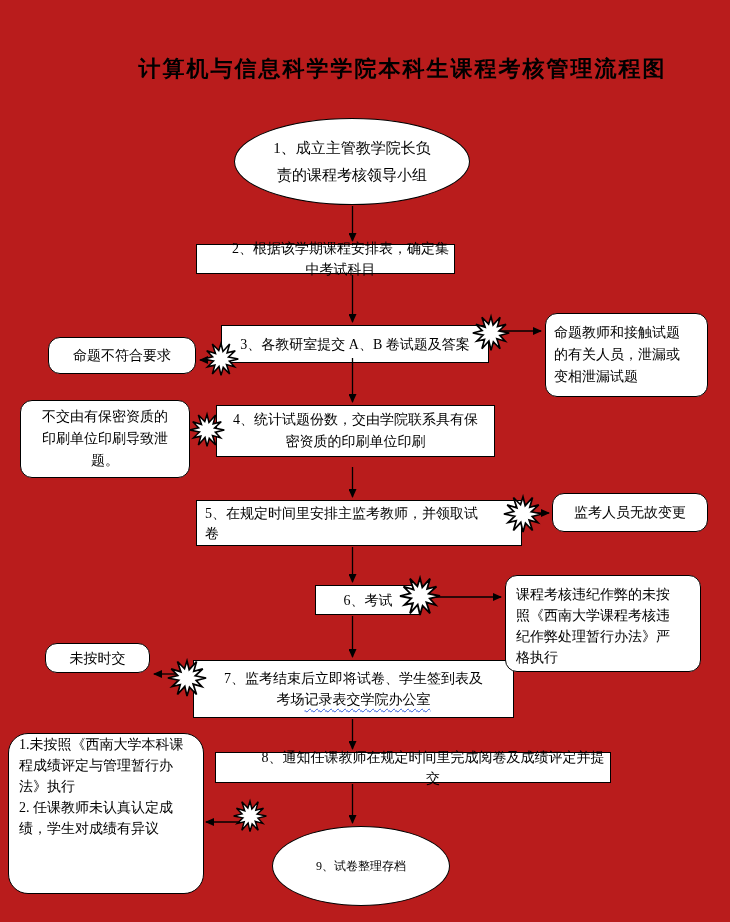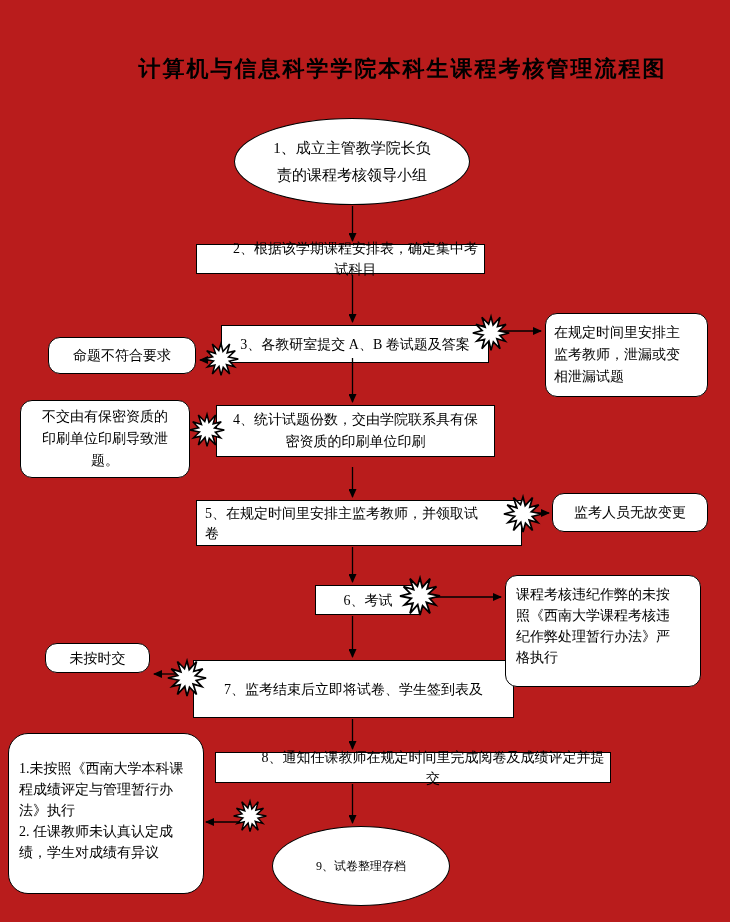--- a/index.html
+++ b/index.html
@@ -37,7 +37,7 @@
 
   <div class="node ellipse" style="left:234px;top:118px;width:236px;height:87px;font-size:15px;line-height:27px;padding:0 32px;">1、成立主管教学院长负责的课程考核领导小组</div>
 
-  <div class="node" style="left:196px;top:244px;width:289px;height:30px;padding-left:30px;">2、根据该学期课程安排表，确定集中考试科目</div>
+  <div class="node" style="left:196px;top:244px;width:259px;height:30px;padding-left:30px;">2、根据该学期课程安排表，确定集中考试科目</div>
 
   <div class="node" style="left:221px;top:325px;width:268px;height:38px;">3、各教研室提交 A、B 卷试题及答案</div>
 

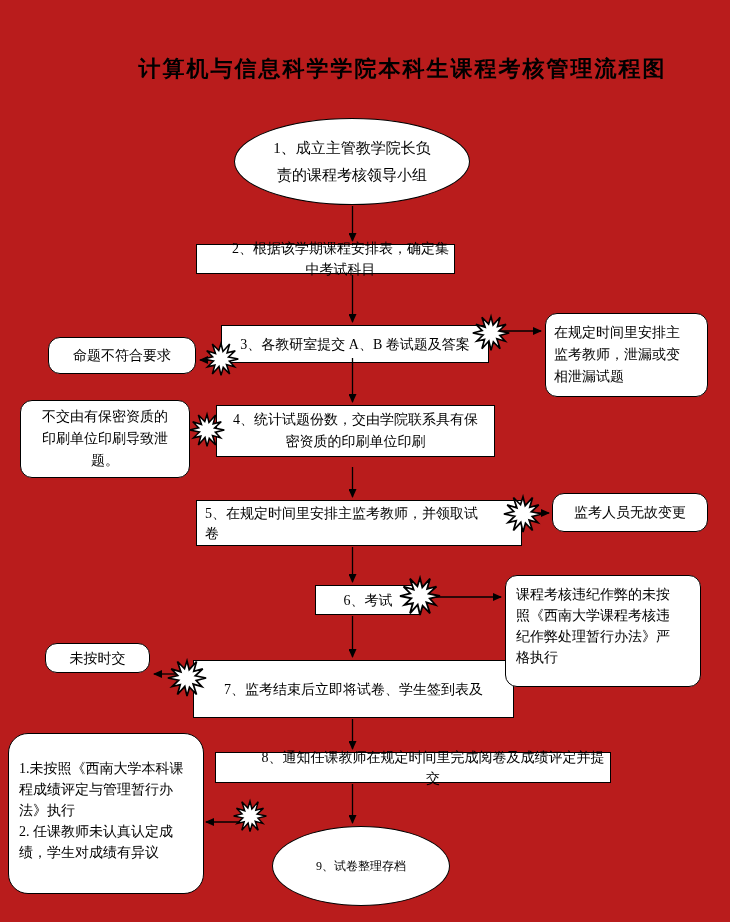--- a/index.html
+++ b/index.html
@@ -57,7 +57,7 @@
 
   <div class="node rounded" style="left:48px;top:337px;width:148px;height:37px;">命题不符合要求</div>
 
-  <div class="node rounded left-text" style="left:545px;top:313px;width:163px;height:84px;line-height:22px;padding:6px 24px 6px 8px;">在规定时间里安排主监考教师，泄漏或变相泄漏试题</div>
+  <div class="node rounded left-text" style="left:545px;top:313px;width:163px;height:84px;line-height:22px;padding:6px 24px 6px 8px;">命题教师和接触试题的有关人员，泄漏或变相泄漏试题</div>
 
   <div class="node rounded" style="left:20px;top:400px;width:170px;height:78px;line-height:22px;padding:0 20px;">不交由有保密资质的印刷单位印刷导致泄题。</div>
 

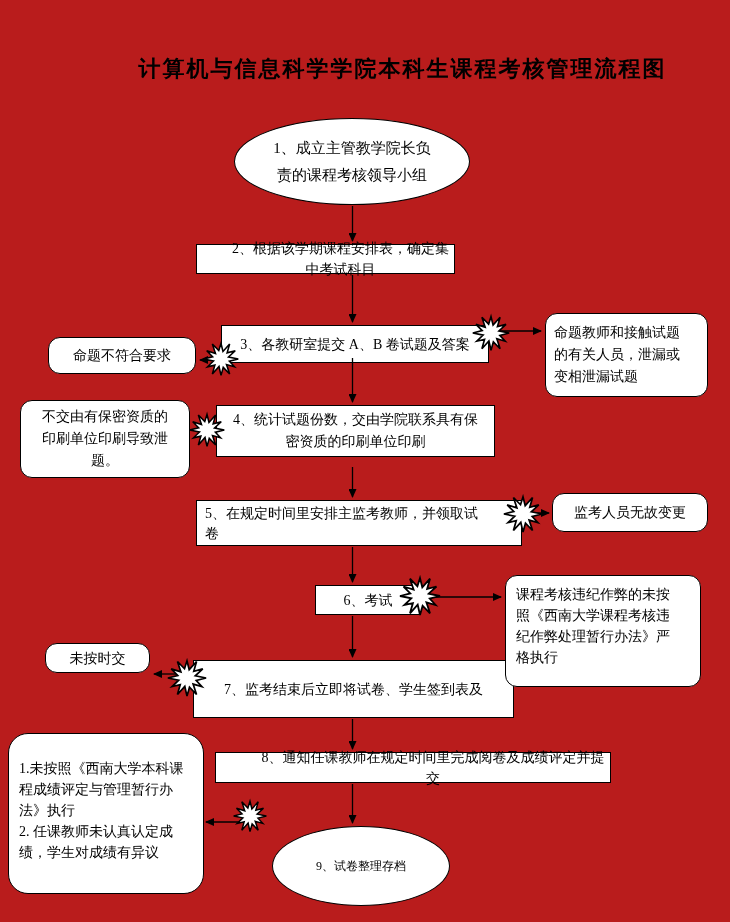--- a/index.html
+++ b/index.html
@@ -63,7 +63,7 @@
 
   <div class="node rounded" style="left:552px;top:493px;width:156px;height:39px;">监考人员无故变更</div>
 
-  <div class="node rounded left-text top-text" style="left:505px;top:575px;width:196px;height:112px;line-height:21px;padding:8px 24px 8px 10px;">课程考核违纪作弊的未按照《西南大学课程考核违纪作弊处理暂行办法》严格执行</div>
+  <div class="node rounded left-text top-text" style="left:505px;top:575px;width:196px;height:97px;line-height:21px;padding:8px 24px 8px 10px;">课程考核违纪作弊的未按照《西南大学课程考核违纪作弊处理暂行办法》严格执行</div>
 
   <div class="node rounded" style="left:45px;top:643px;width:105px;height:30px;">未按时交</div>
 

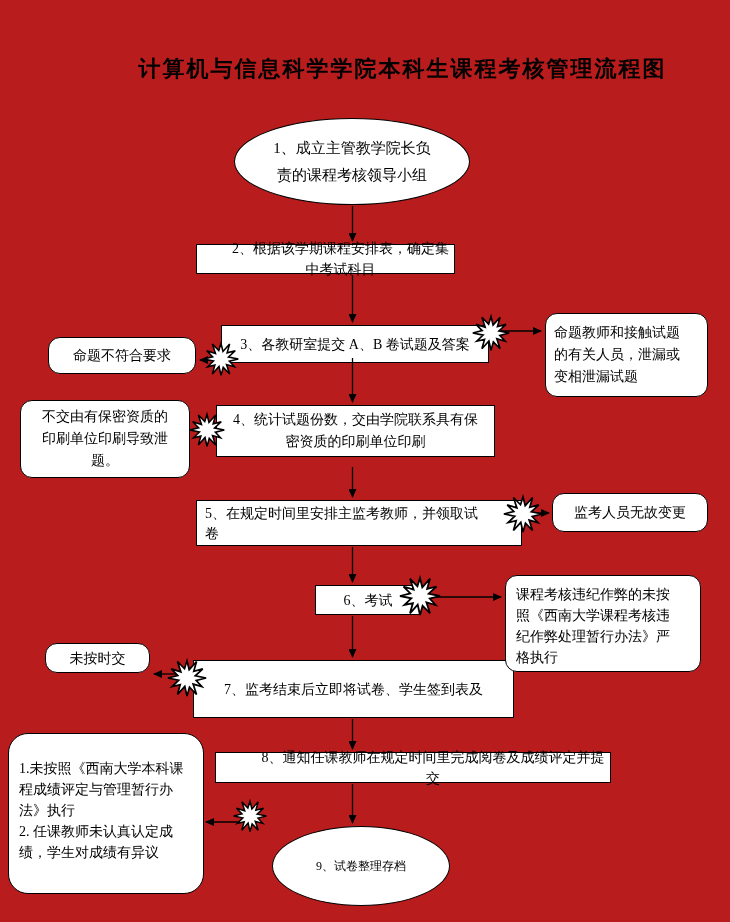--- a/index.html
+++ b/index.html
@@ -49,6 +49,7 @@
 
   <div class="node col" style="left:193px;top:660px;width:321px;height:58px;line-height:21px;">
     <div>7、监考结束后立即将试卷、学生签到表及</div>
+    <div><span>考场</span><span class="squiggle">记录表交学院办公室</span></div>
   </div>
 
   <div class="node" style="left:215px;top:752px;width:396px;height:31px;padding-left:40px;">8、通知任课教师在规定时间里完成阅卷及成绩评定并提交</div>

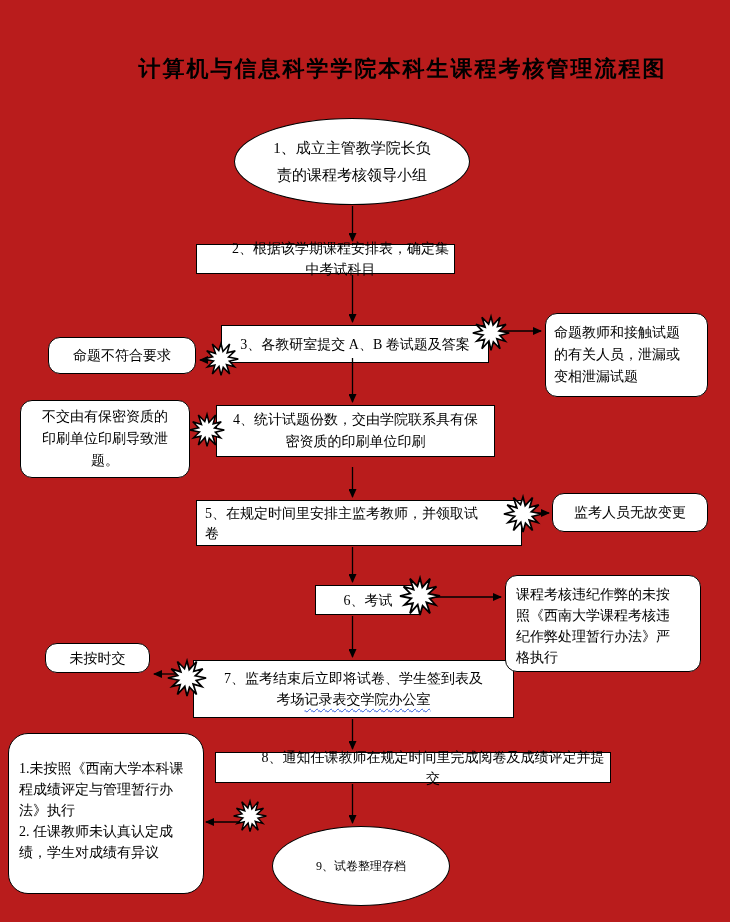--- a/index.html
+++ b/index.html
@@ -68,7 +68,7 @@
 
   <div class="node rounded" style="left:45px;top:643px;width:105px;height:30px;">未按时交</div>
 
-  <div class="node biground left-text top-text" style="left:8px;top:733px;width:196px;height:161px;line-height:21px;padding:24px 6px 8px 10px;display:block;">
+  <div class="node biground left-text top-text" style="left:8px;top:733px;width:196px;height:161px;line-height:21px;padding:0 6px 8px 10px;display:block;">
     <div>1.未按照《西南大学本科课程成绩评定与管理暂行办法》执行</div>
     <div>2. 任课教师未认真认定成绩，学生对成绩有异议</div>
   </div>

